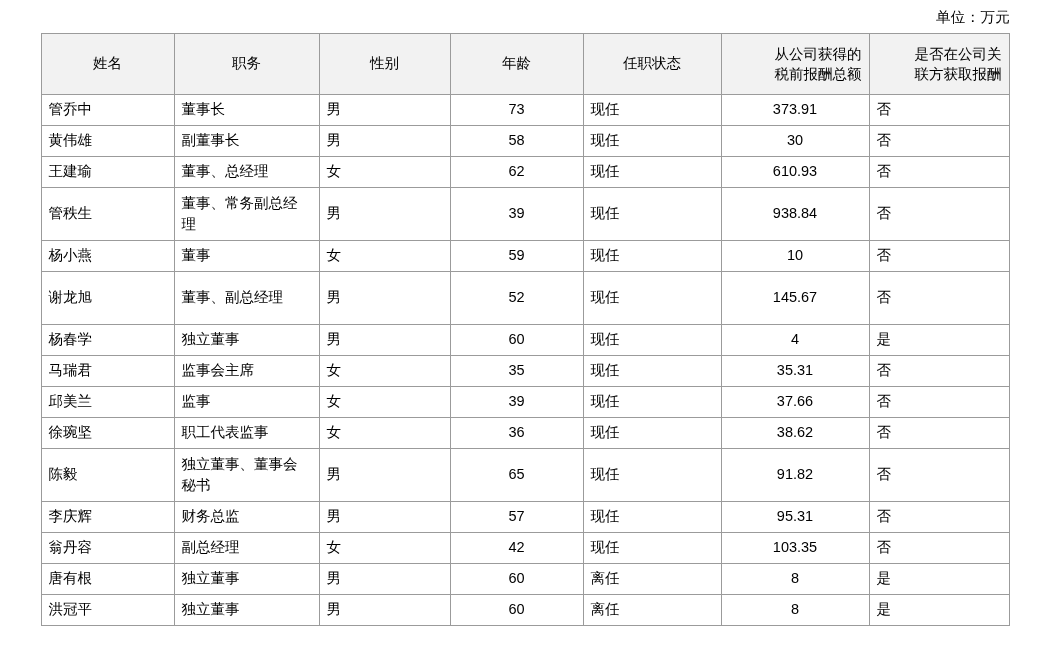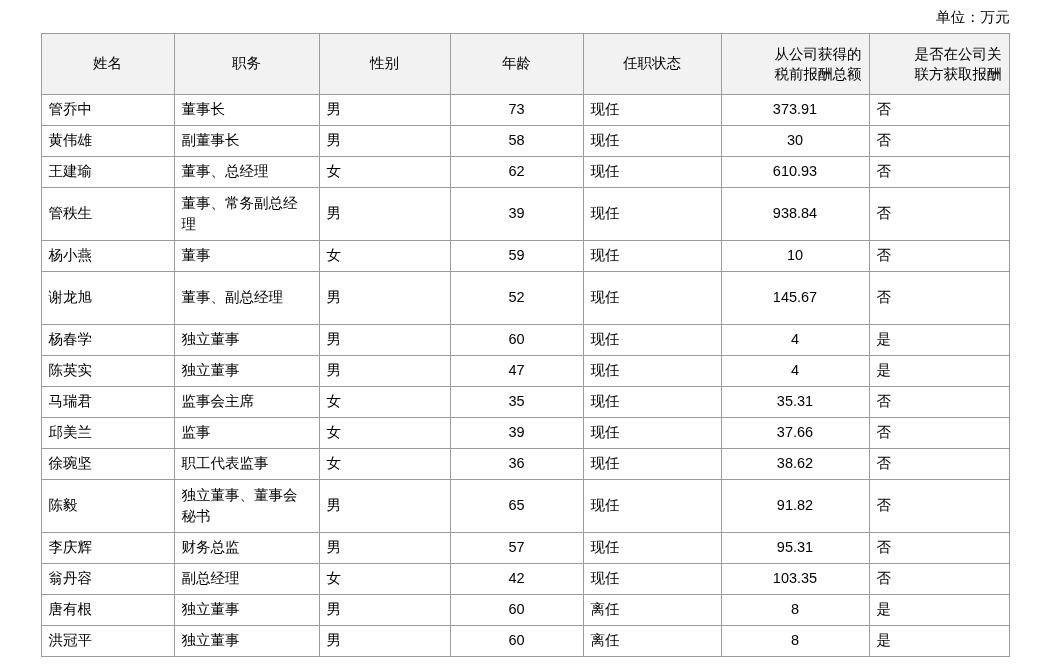--- a/index.html
+++ b/index.html
@@ -168,15 +168,6 @@
           <td class="t-left cell-pad-left">是</td>
         </tr>
         <tr class="row-cell">
-          <td class="t-left cell-pad-left">陈英实</td>
-          <td class="t-left cell-pad-left">独立董事</td>
-          <td class="t-left cell-pad-left">男</td>
-          <td class="t-right pay-pad">47</td>
-          <td class="t-left cell-pad-left">现任</td>
-          <td class="t-right pay-pad">4</td>
-          <td class="t-left cell-pad-left">是</td>
-        </tr>
-        <tr class="row-cell">
           <td class="t-left cell-pad-left">马瑞君</td>
           <td class="t-left cell-pad-left">监事会主席</td>
           <td class="t-left cell-pad-left">女</td>

